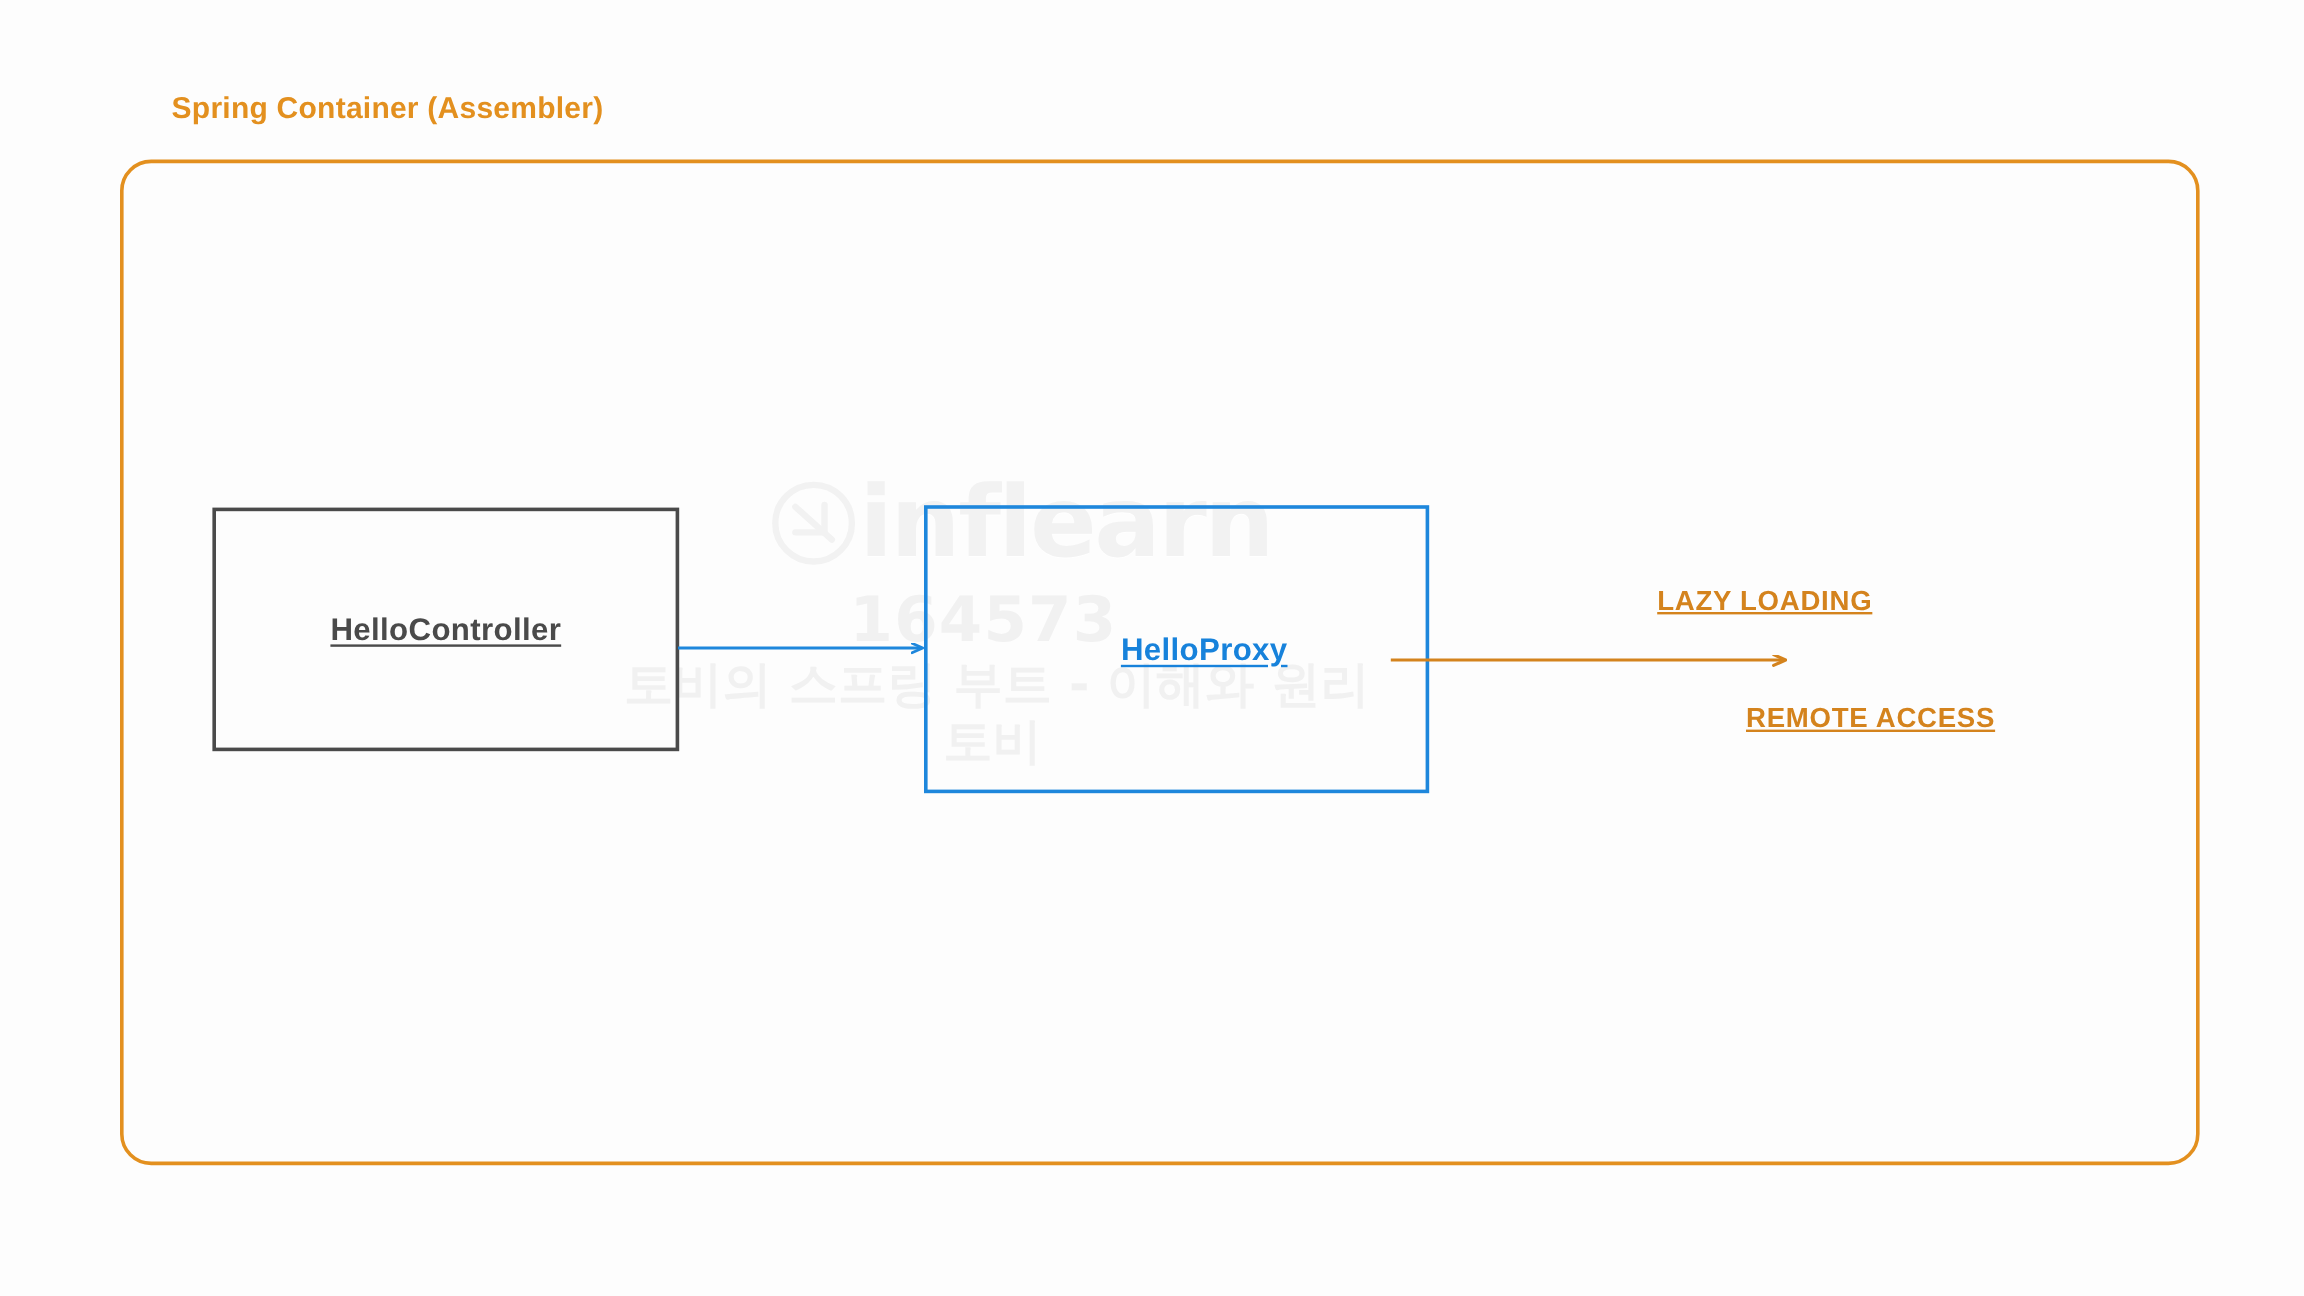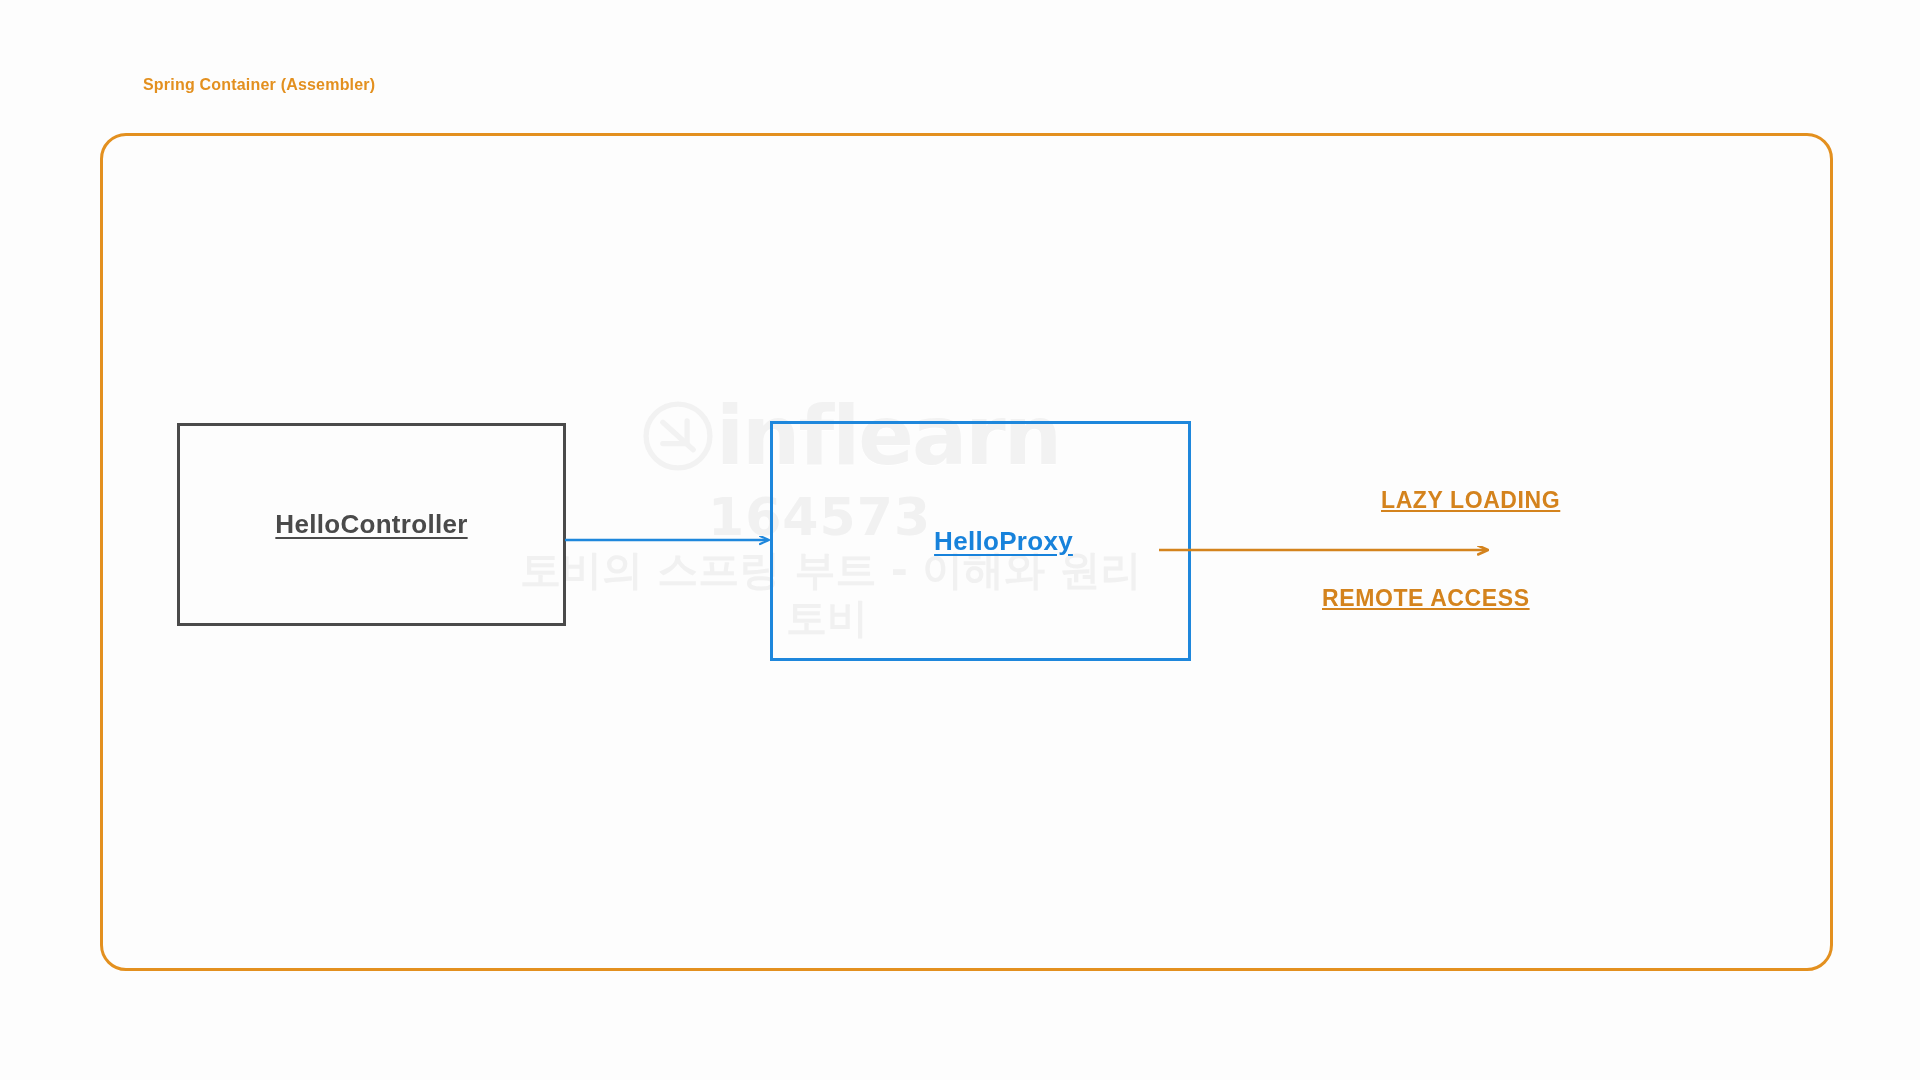--- a/index.html
+++ b/index.html
@@ -93,7 +93,7 @@
     position: absolute;
     left: 143px;
     top: 76px;
-    font-size: 16px;
+    font-size: 25px;
     font-weight: 700;
     color: #e3901f;
     letter-spacing: 0.2px;

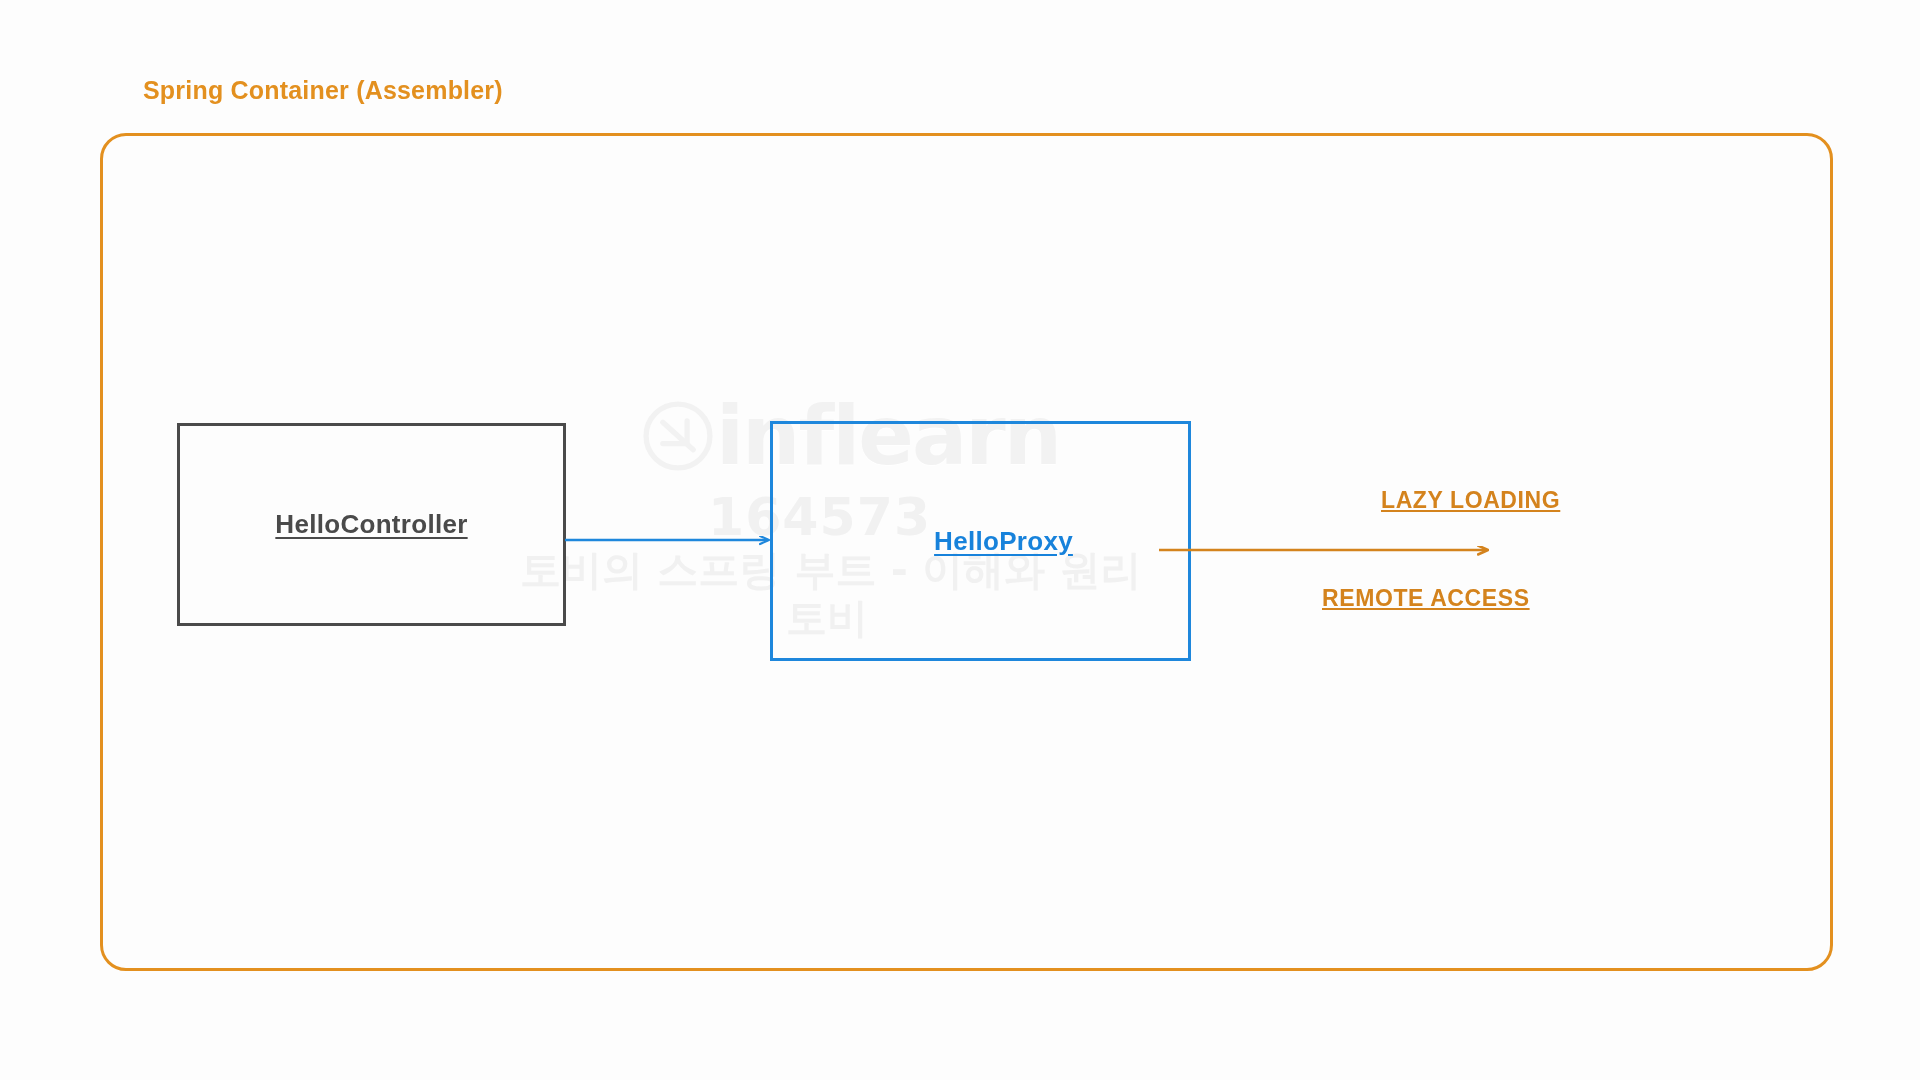--- a/index.html
+++ b/index.html
@@ -172,7 +172,7 @@
     text-decoration: underline;
   }
   #label-lazy-loading  { left: 1381px; top: 487px; }
-  #label-remote-access { left: 1322px; top: 585px; }
+  #label-remote-access { left: 1455px; top: 585px; }
 </style>
 </head>
 <body>

